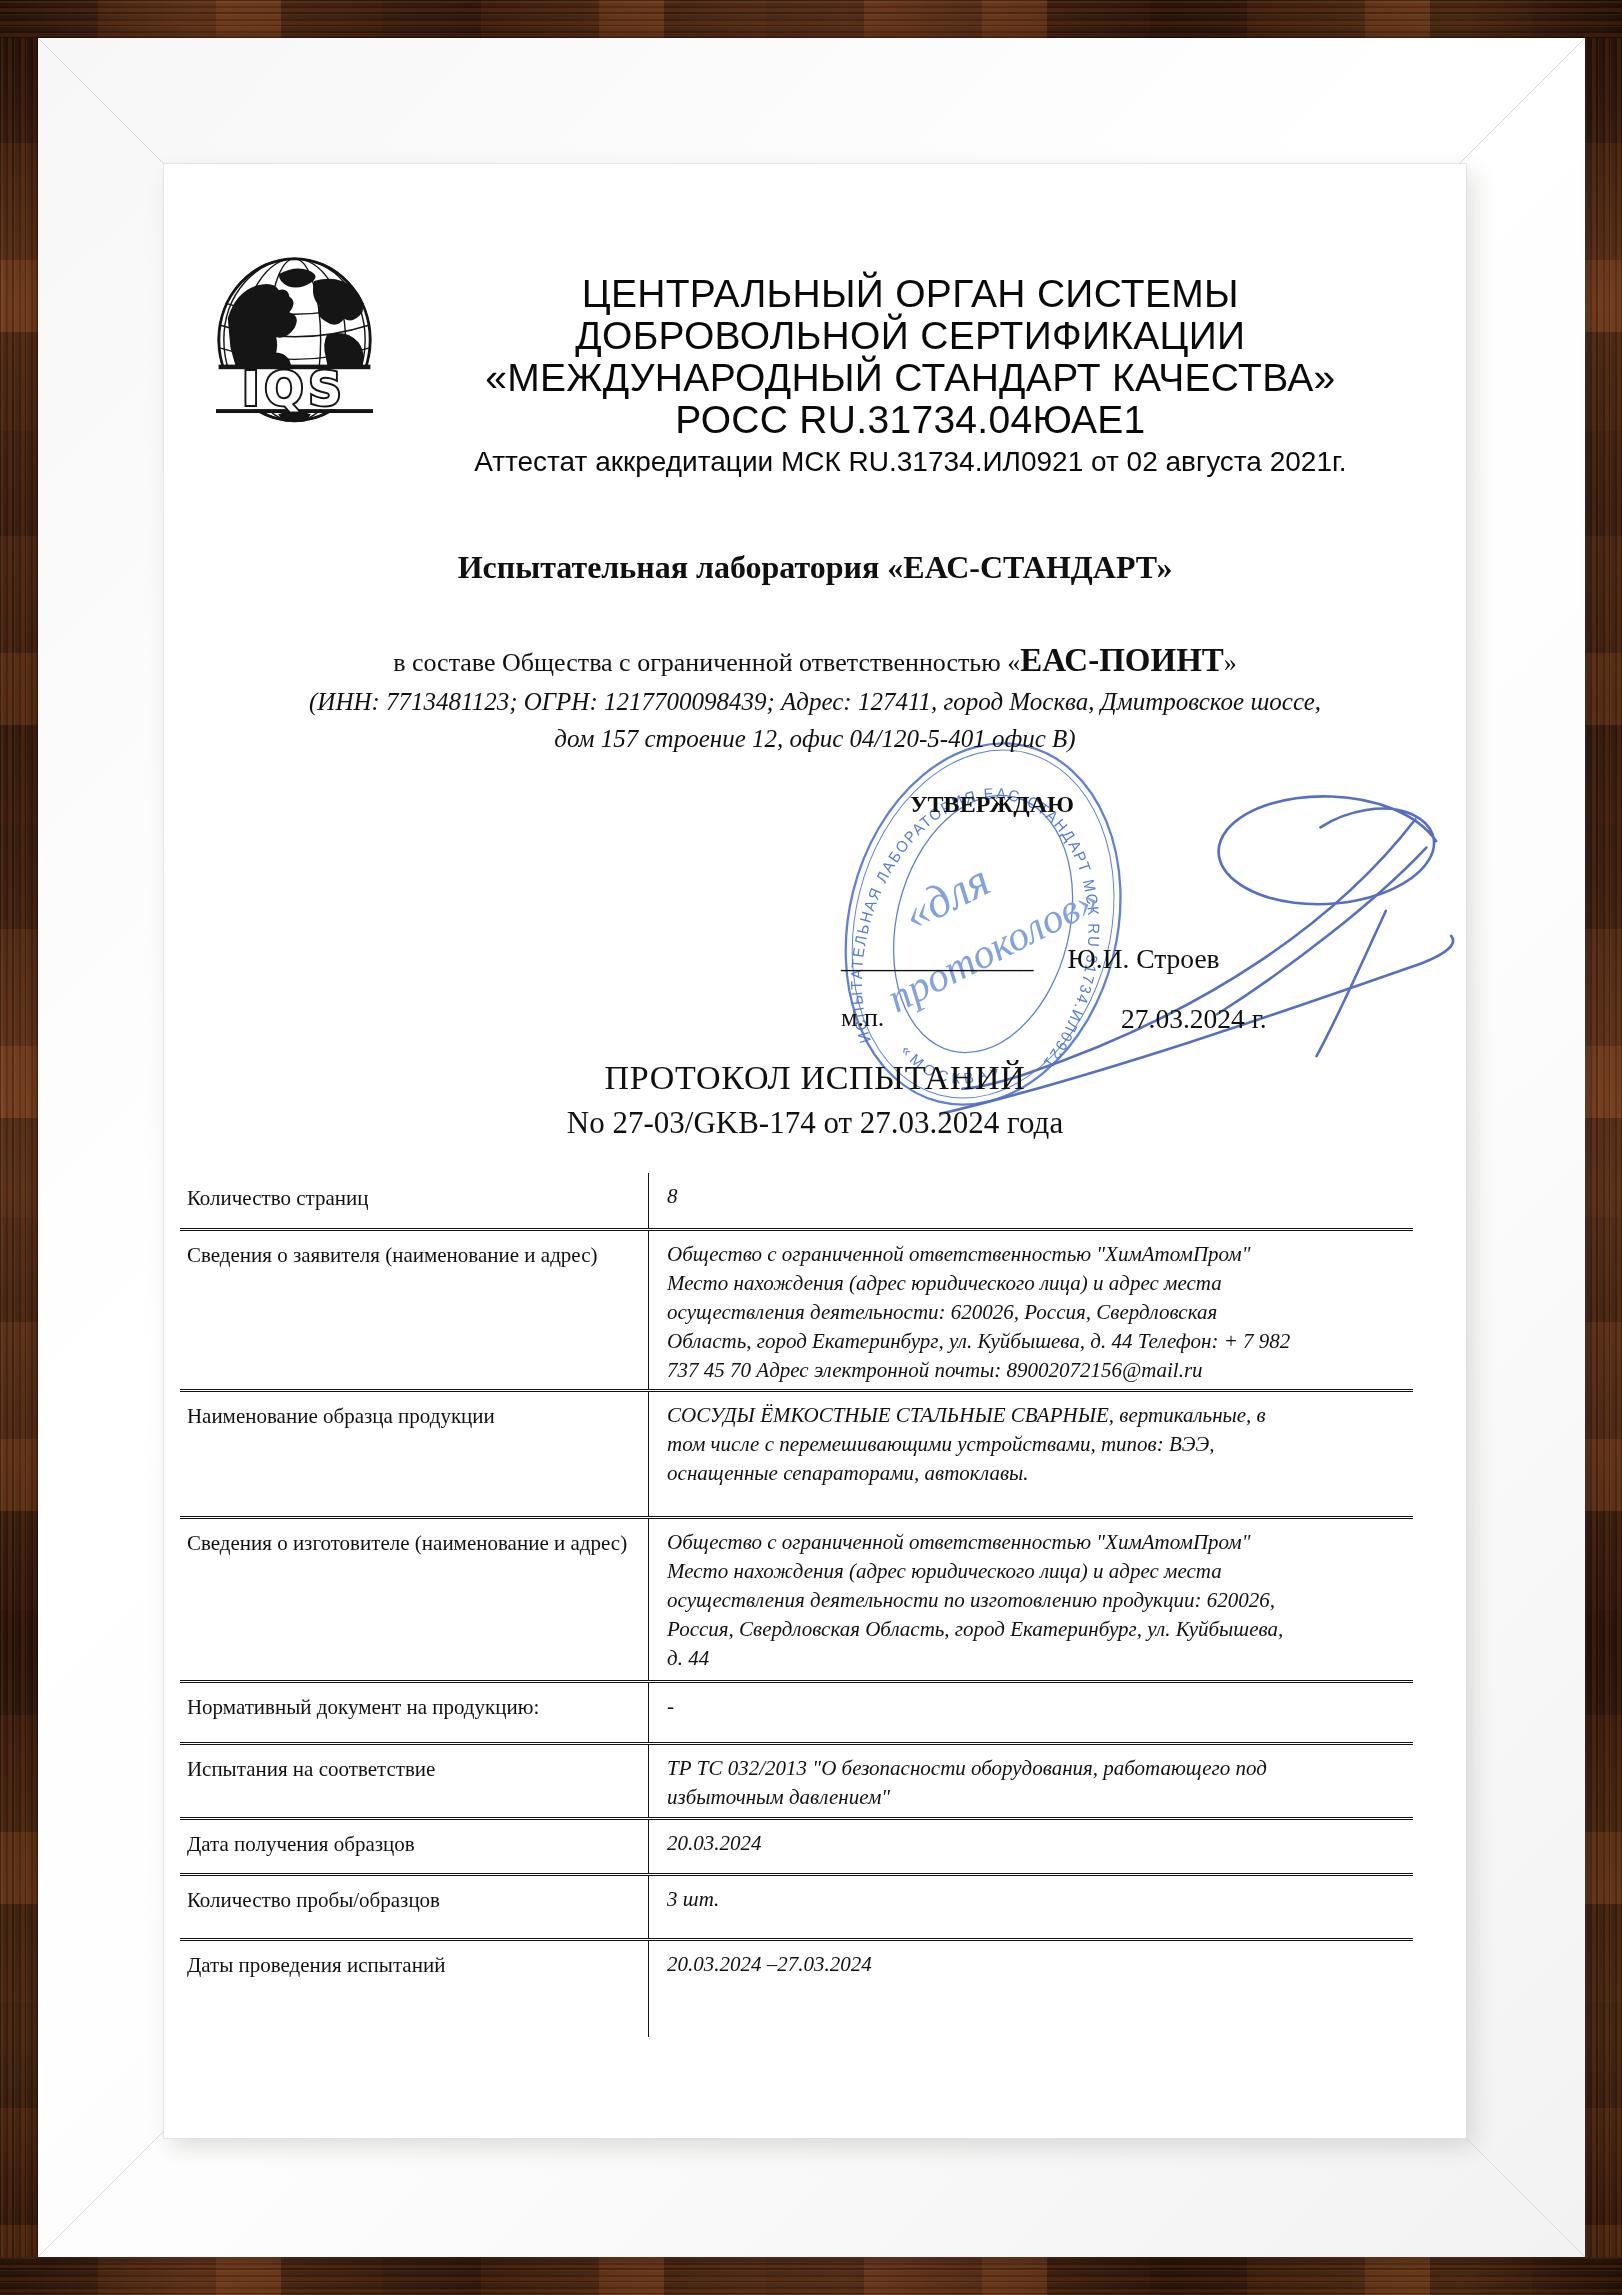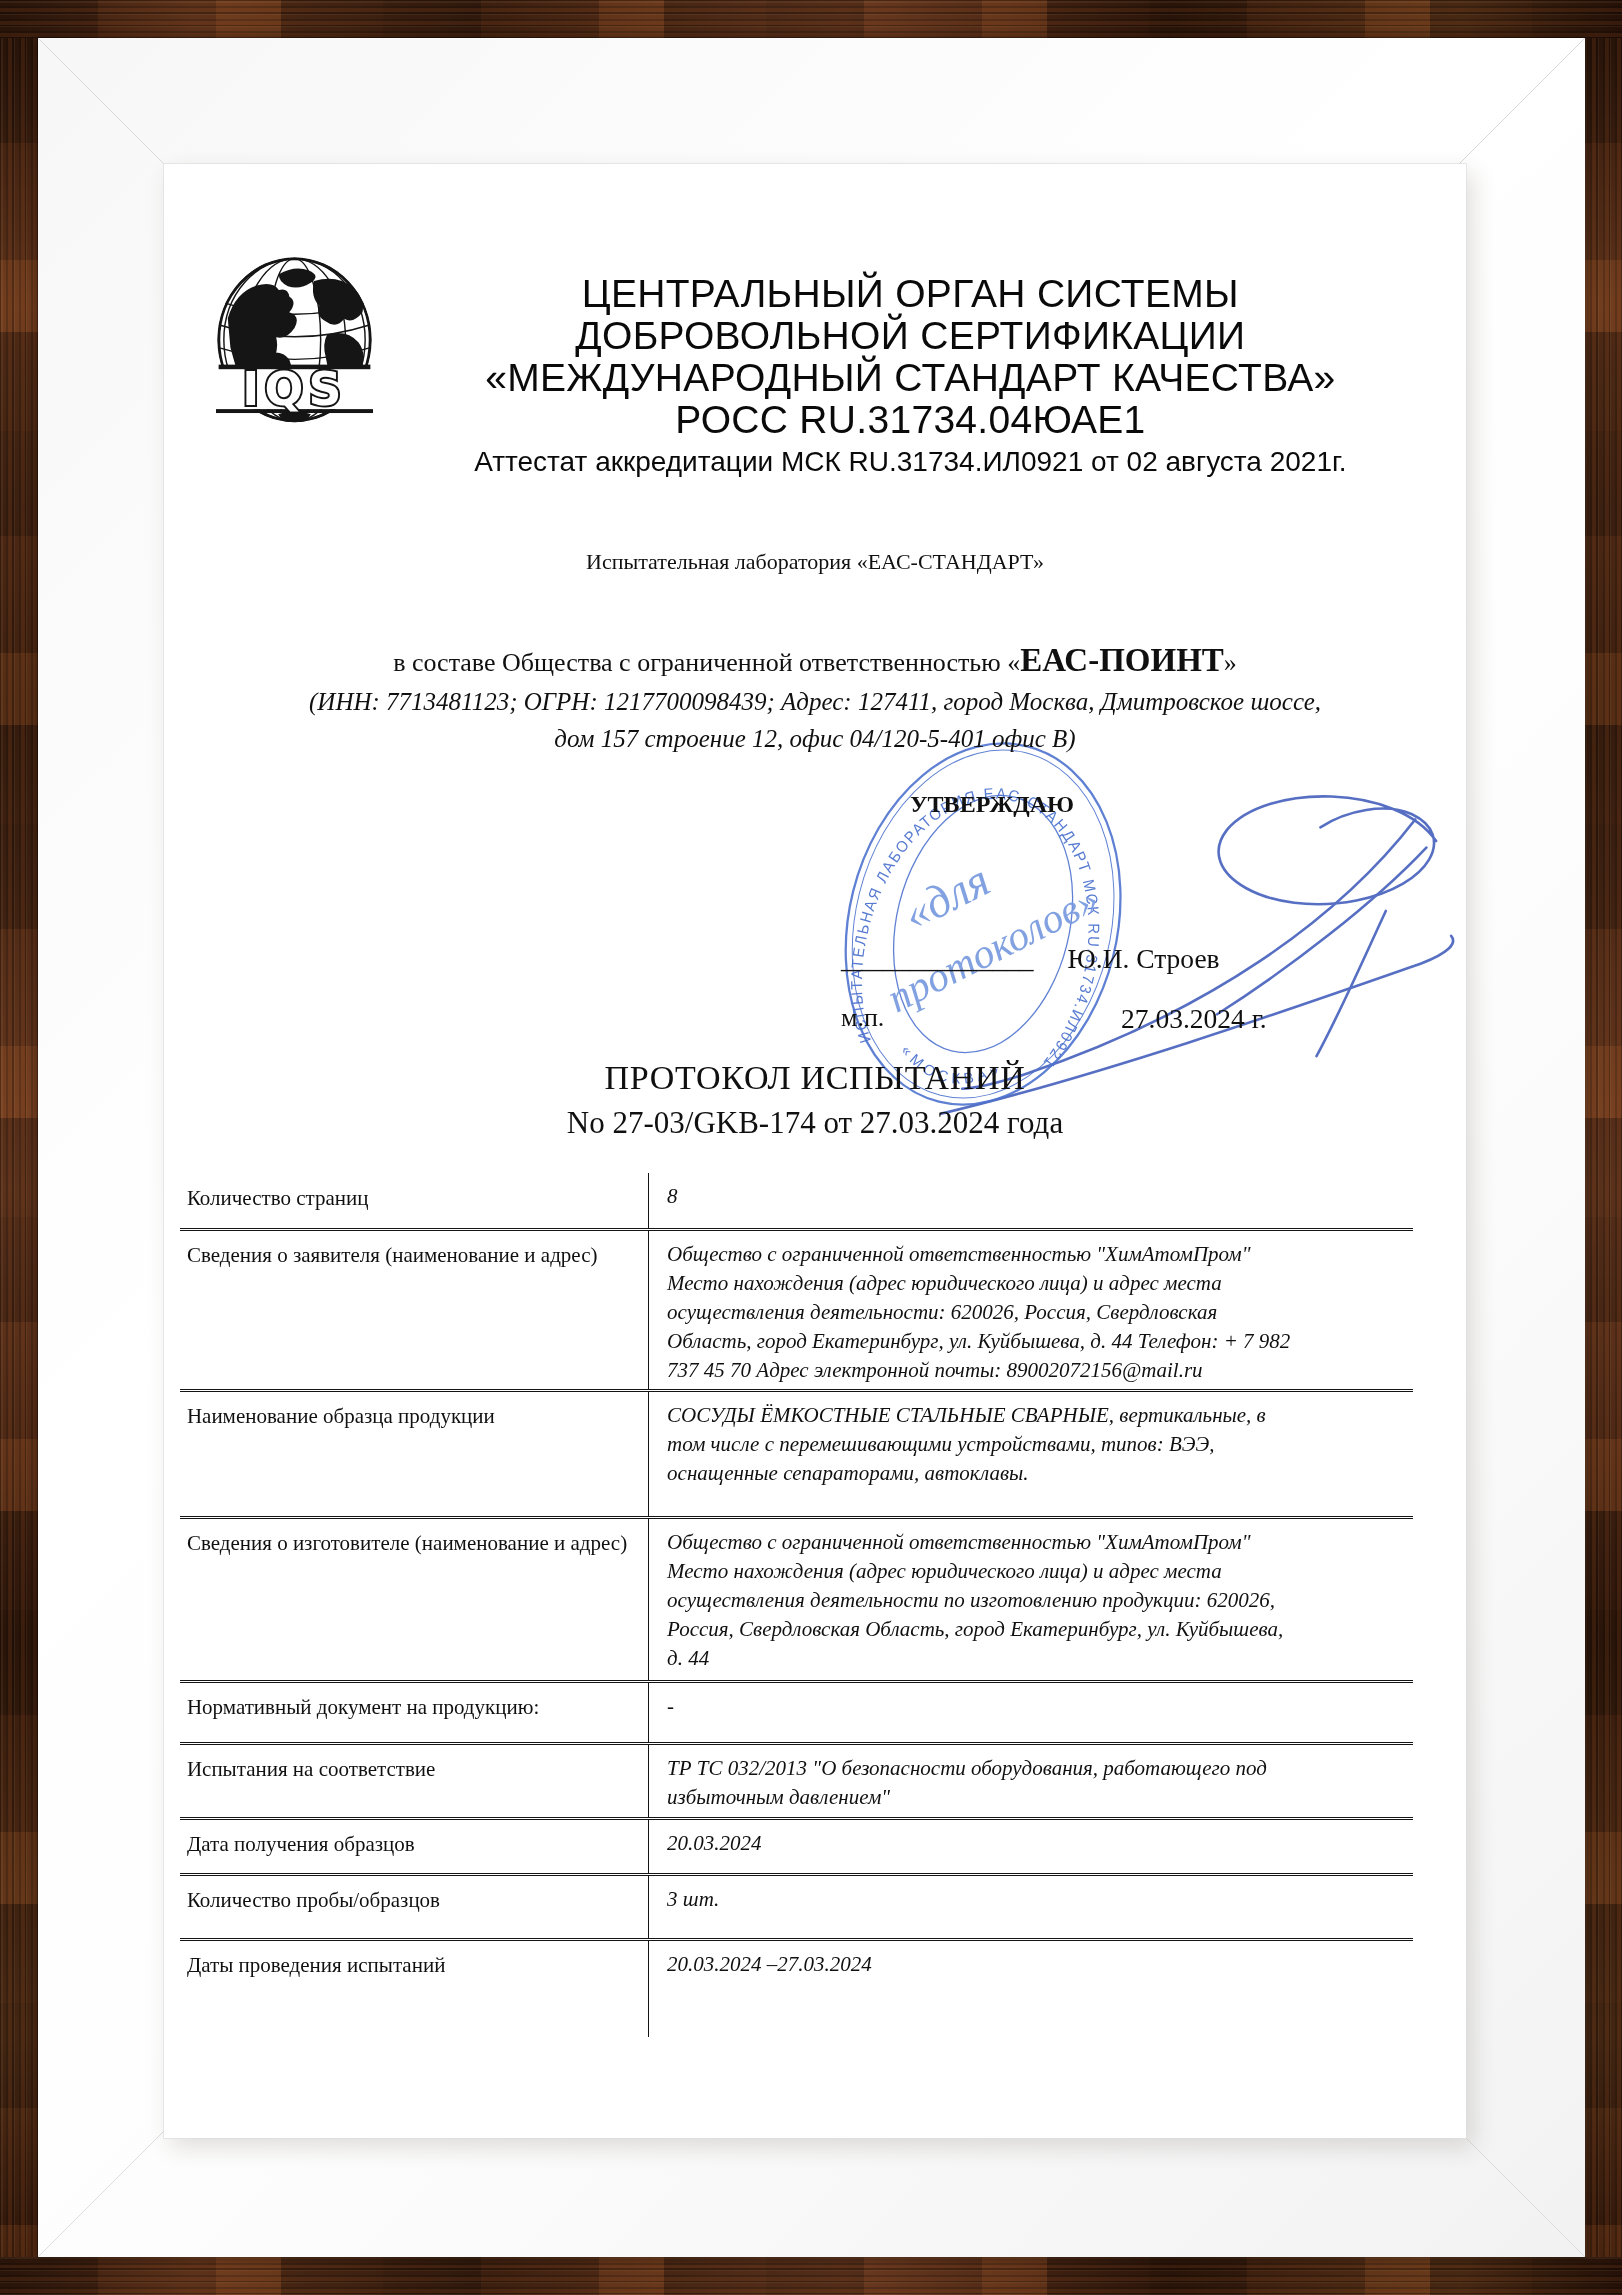--- a/index.html
+++ b/index.html
@@ -57,7 +57,7 @@
   .header-text .small{font-size:28px;line-height:34px;margin-top:4px;}
 
   
-  .lab-title{top:385px;left:0;right:0;text-align:center;font-size:22px;font-weight:normal;}
+  .lab-title{top:385px;left:0;right:0;text-align:center;font-size:32px;font-weight:bold;}
   .member-block{top:476px;left:0;right:0;text-align:center;}
   .member-line{font-size:26px;line-height:41px;}
   .member-name{font-size:33px;font-weight:bold;}

